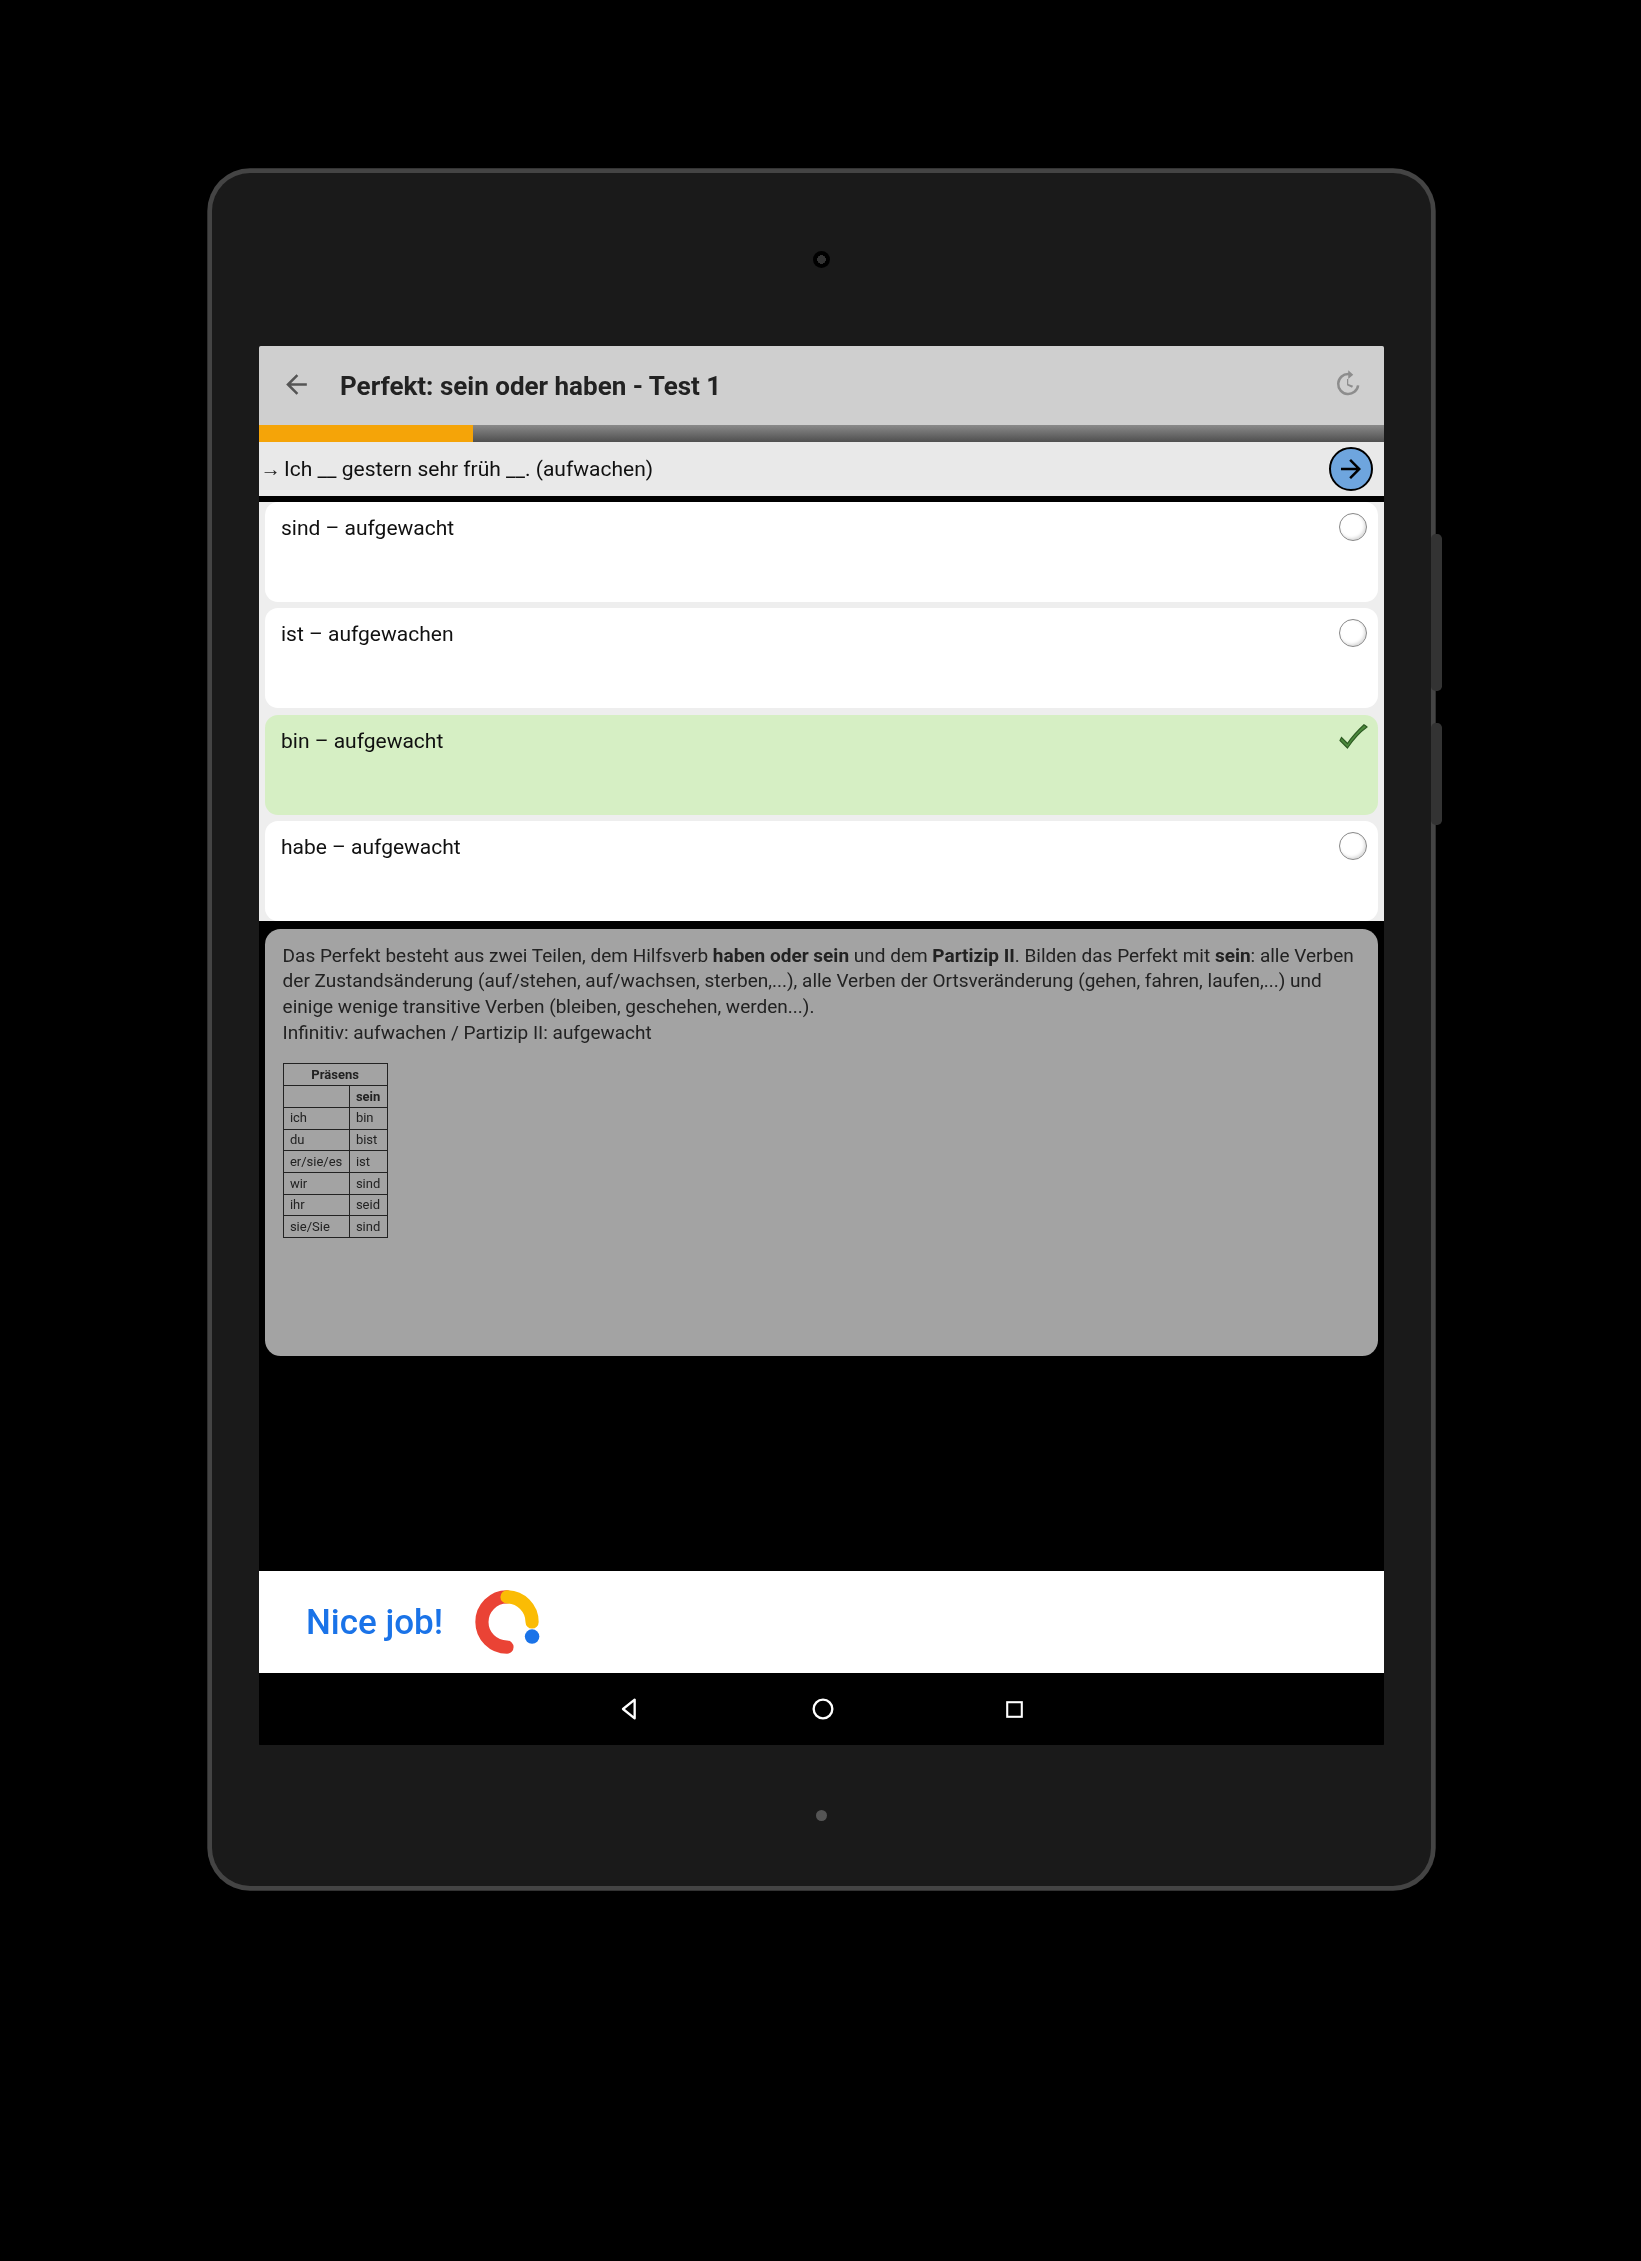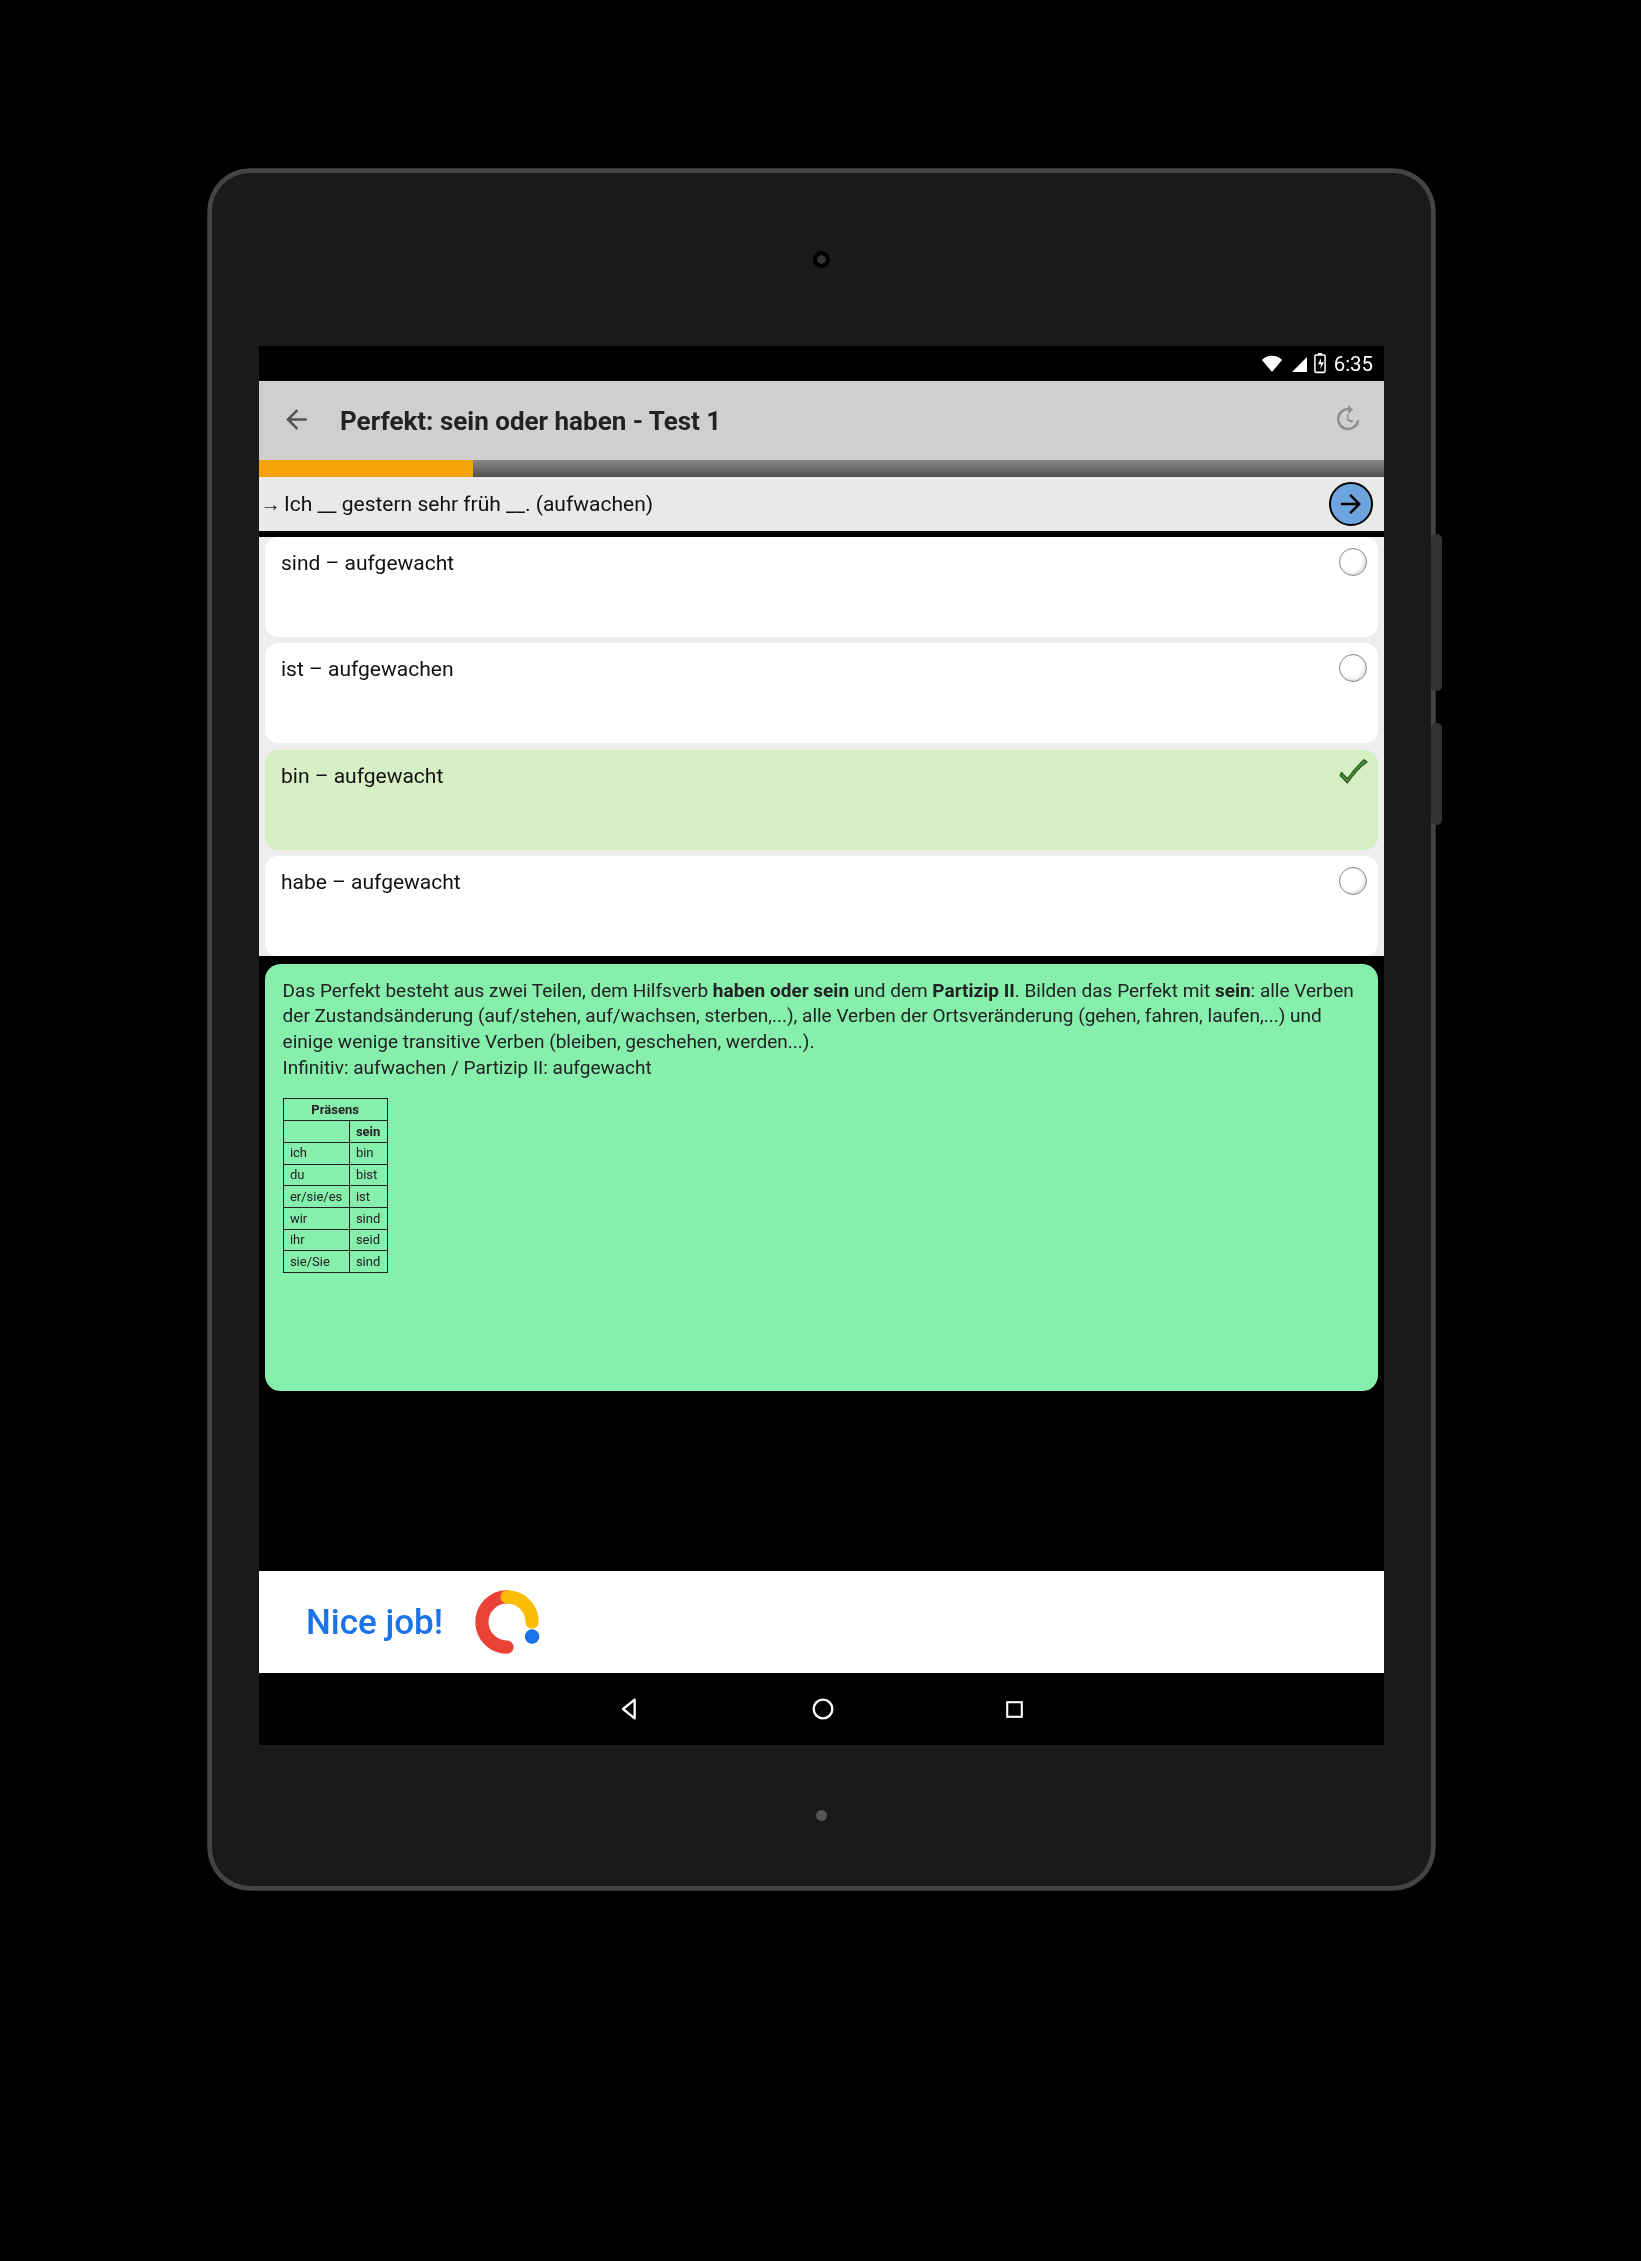--- a/index.html
+++ b/index.html
@@ -56,26 +56,6 @@
 
   <div class="screen">
 
-    <div class="statusbar">
-      <span class="sb-ico">
-          <svg width="22" height="17.3" viewBox="0 0 24 18">
-            <path d="M12 18L1 5C7 -1 17 -1 23 5Z" fill="#fff"></path>
-          </svg>
-        </span>
-      <span class="sb-ico">
-          <svg width="17.3" height="17.3" viewBox="0 0 20 20">
-            <path d="M2 20L20 20 20 2Z" fill="#fff"></path>
-          </svg>
-        </span>
-      <span class="sb-ico">
-          <svg width="14" height="20.4" viewBox="0 0 12 20">
-            <rect x="1" y="2" width="10" height="17" rx="1" fill="none" stroke="#fff" stroke-width="1.5"></rect>
-            <rect x="4" y="0" width="4" height="2" fill="#fff"></rect>
-            <path d="M7 5L4 11h3l-1 5 4-7H7z" fill="#fff"></path>
-          </svg>
-        </span>
-      <span>6:35</span>
-    </div>
 
     <div class="toolbar">
       <span><svg width="31" height="31" viewBox="0 0 24 24">

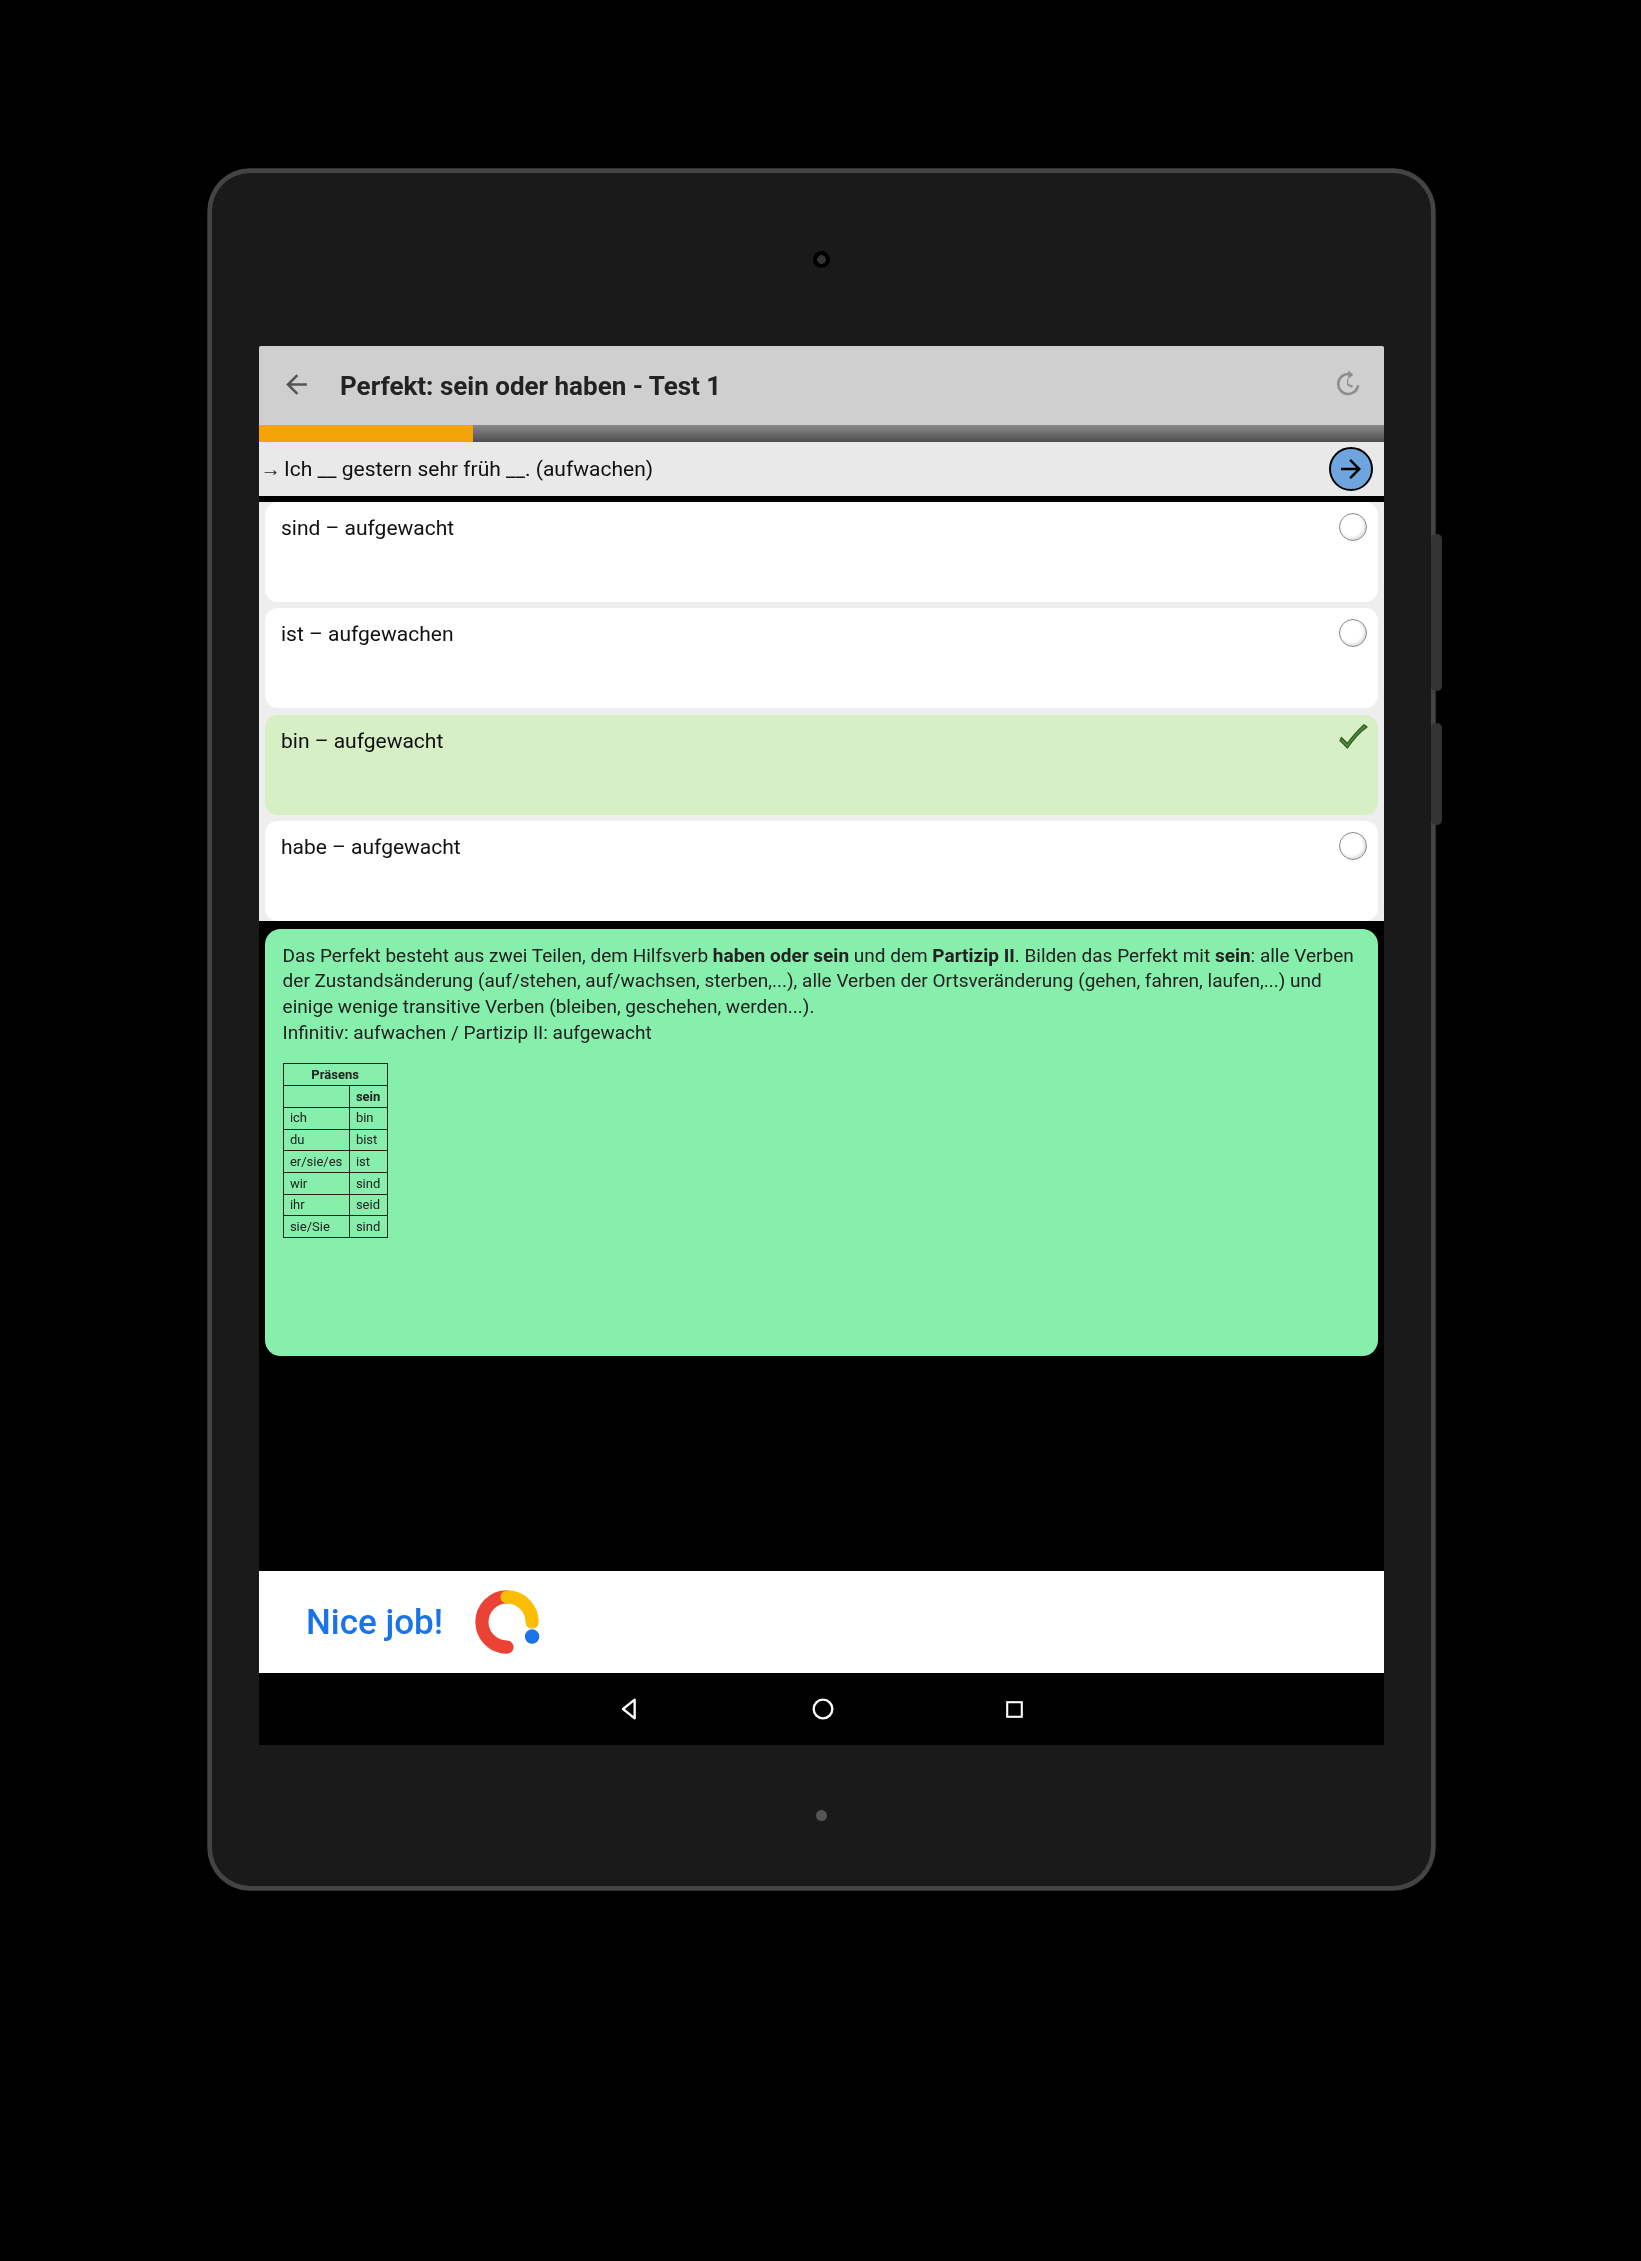--- a/index.html
+++ b/index.html
@@ -29,7 +29,7 @@
 .answer.correct{background:#d6efc4}
 .radio{position:absolute;right:11px;top:11px;width:28px;height:28px;border-radius:50%;background:#fff;border:1.6px solid #888;box-shadow:inset -1.6px -1.6px 3.1px rgba(0,0,0,.15)}
 .check{position:absolute;right:7.9px;top:6.3px}
-.explain{margin:7.9px 6.3px 0;background:#86efac;border-radius:15.7px;padding:14px 17.3px 118px;color:#222;font-size:19px;line-height:1.35}
+.explain{margin:7.9px 6.3px 0;background:#a3a3a3;border-radius:15.7px;padding:14px 17.3px 118px;color:#222;font-size:19px;line-height:1.35}
 .explain b{font-weight:700}
 .conjug{margin-top:18px;border-collapse:collapse;font-size:13px}
 .conjug th,.conjug td{border:1.2px solid #222;padding:1.6px 6.3px;text-align:left}

